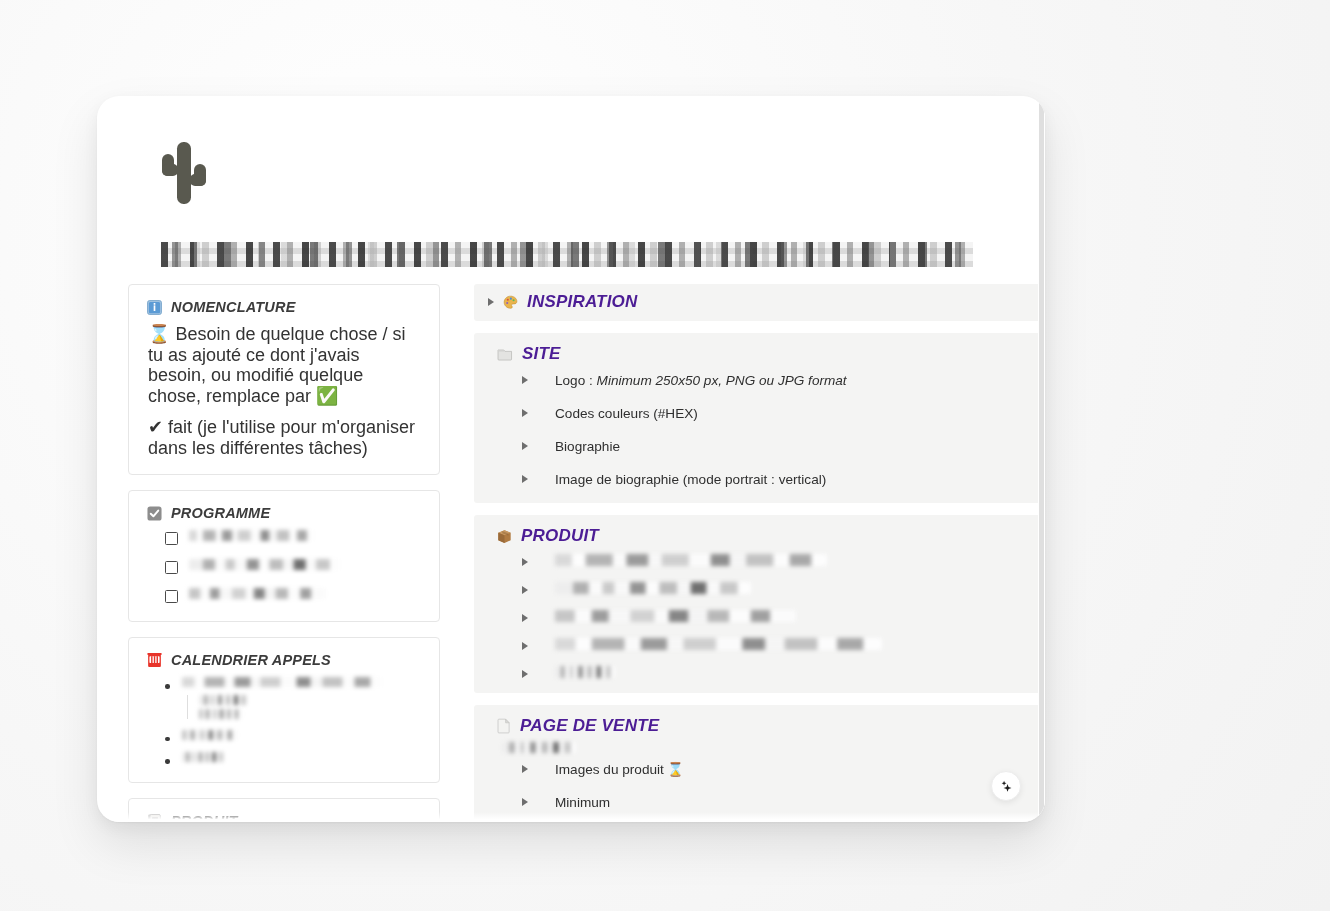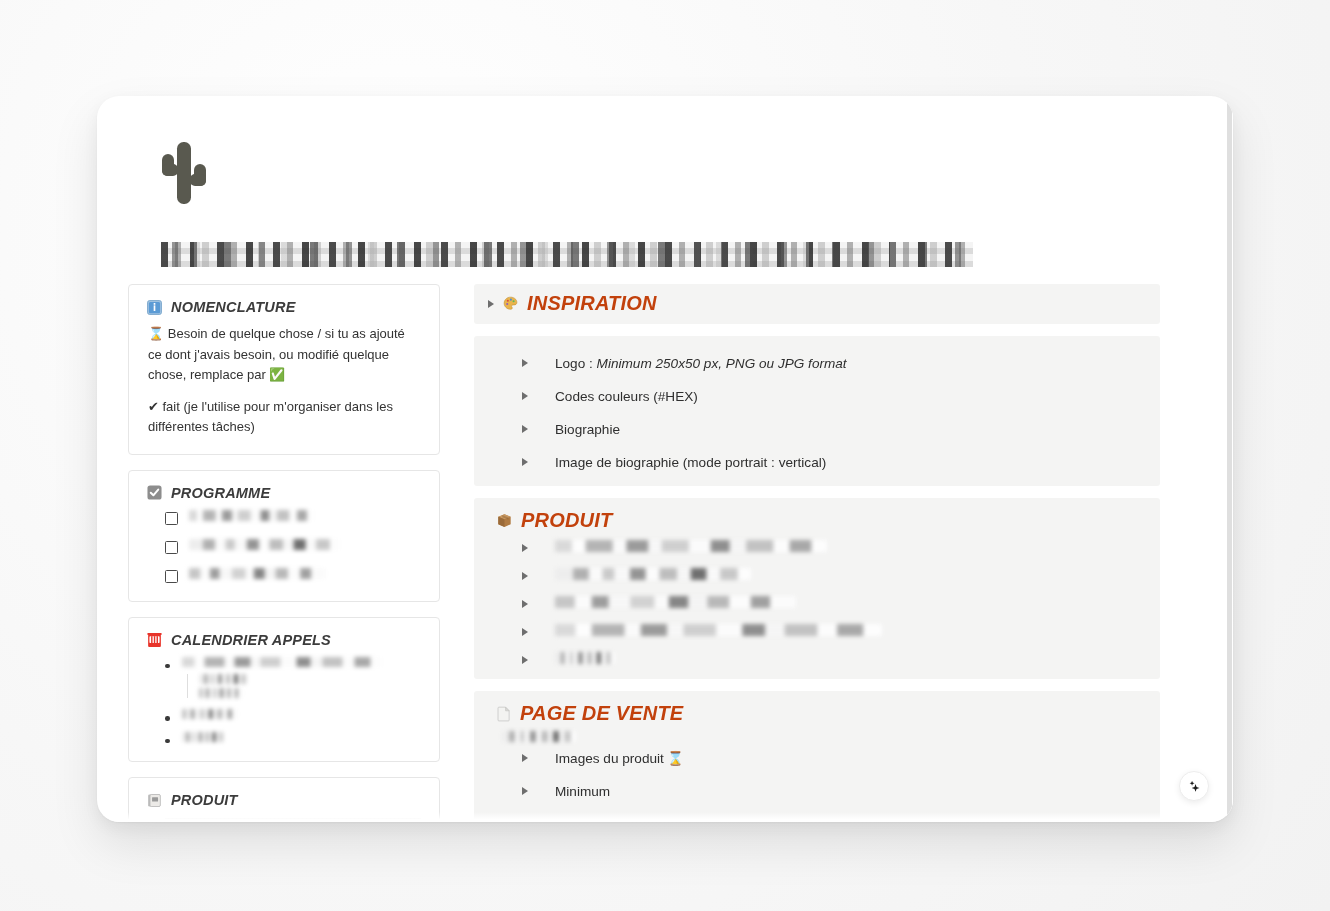--- a/index.html
+++ b/index.html
@@ -22,7 +22,7 @@
     position: absolute;
     left: 97px;
     top: 96px;
-    width: 1136px;
+    width: 948px;
     height: 726px;
     background: #ffffff;
     border-radius: 22px;

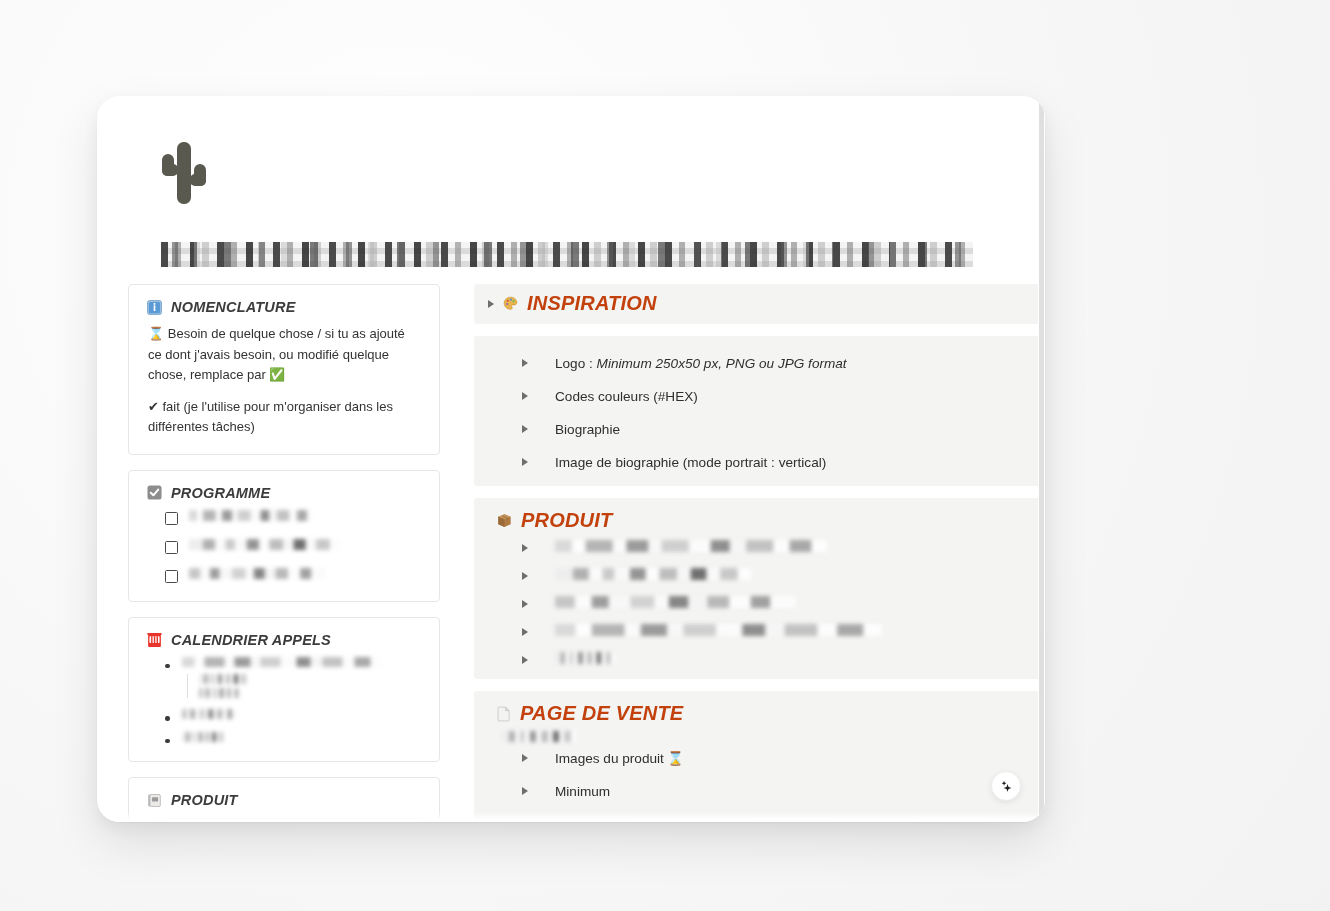--- a/index.html
+++ b/index.html
@@ -233,8 +233,8 @@
   .rtitle {
     font-style: italic;
     font-weight: bold;
-    font-size: 20px;
-    color: #c2410c;
+    font-size: 17px;
+    color: #4c1d95;
     letter-spacing: .2px;
   }
 

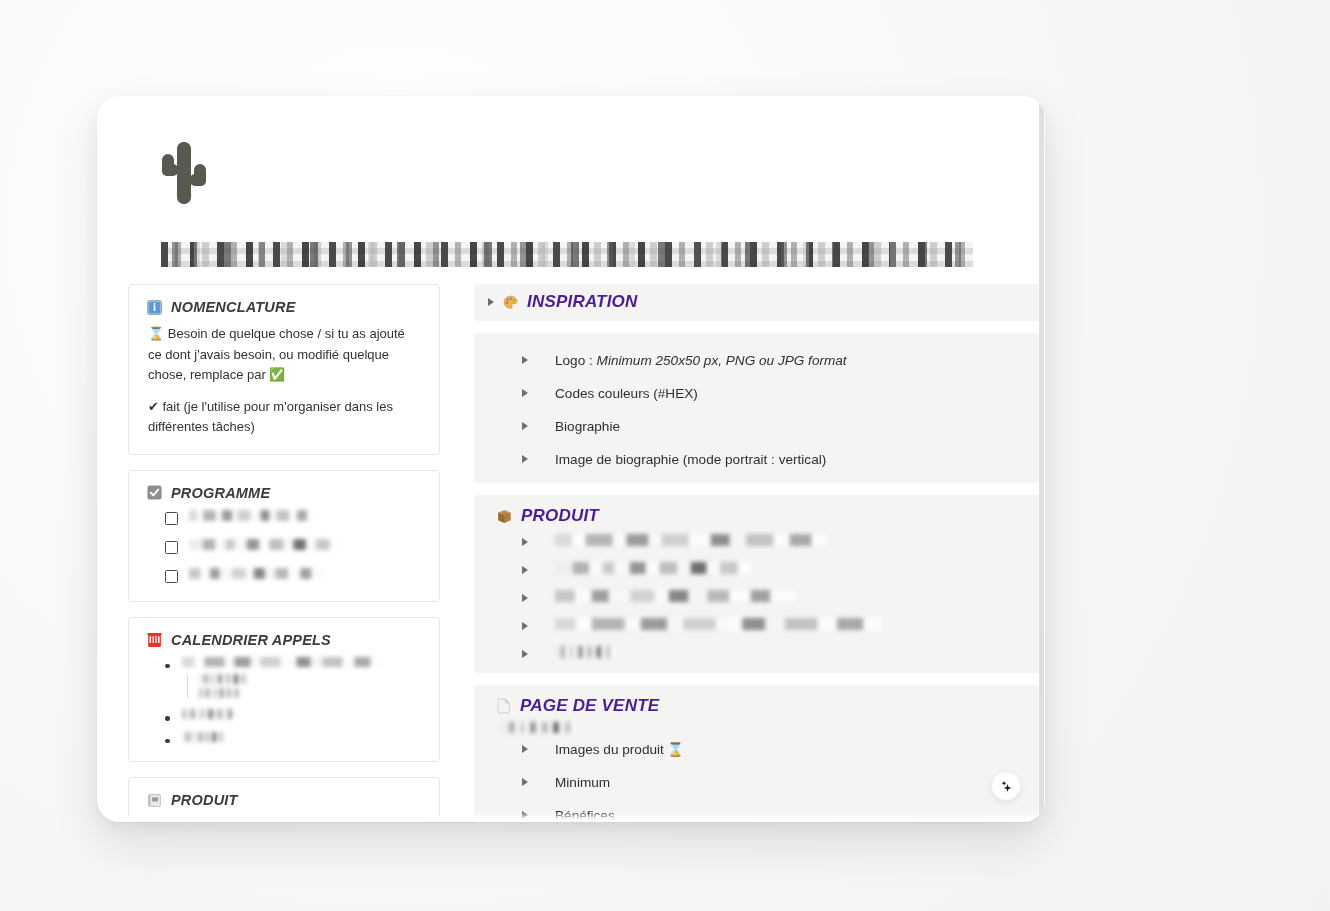--- a/index.html
+++ b/index.html
@@ -131,7 +131,7 @@
   }
 
   .para {
-    font-size: 13px;
+    font-size: 18px;
     line-height: 20.5px;
     color: #333333;
     margin: 0 1px 11px 0;

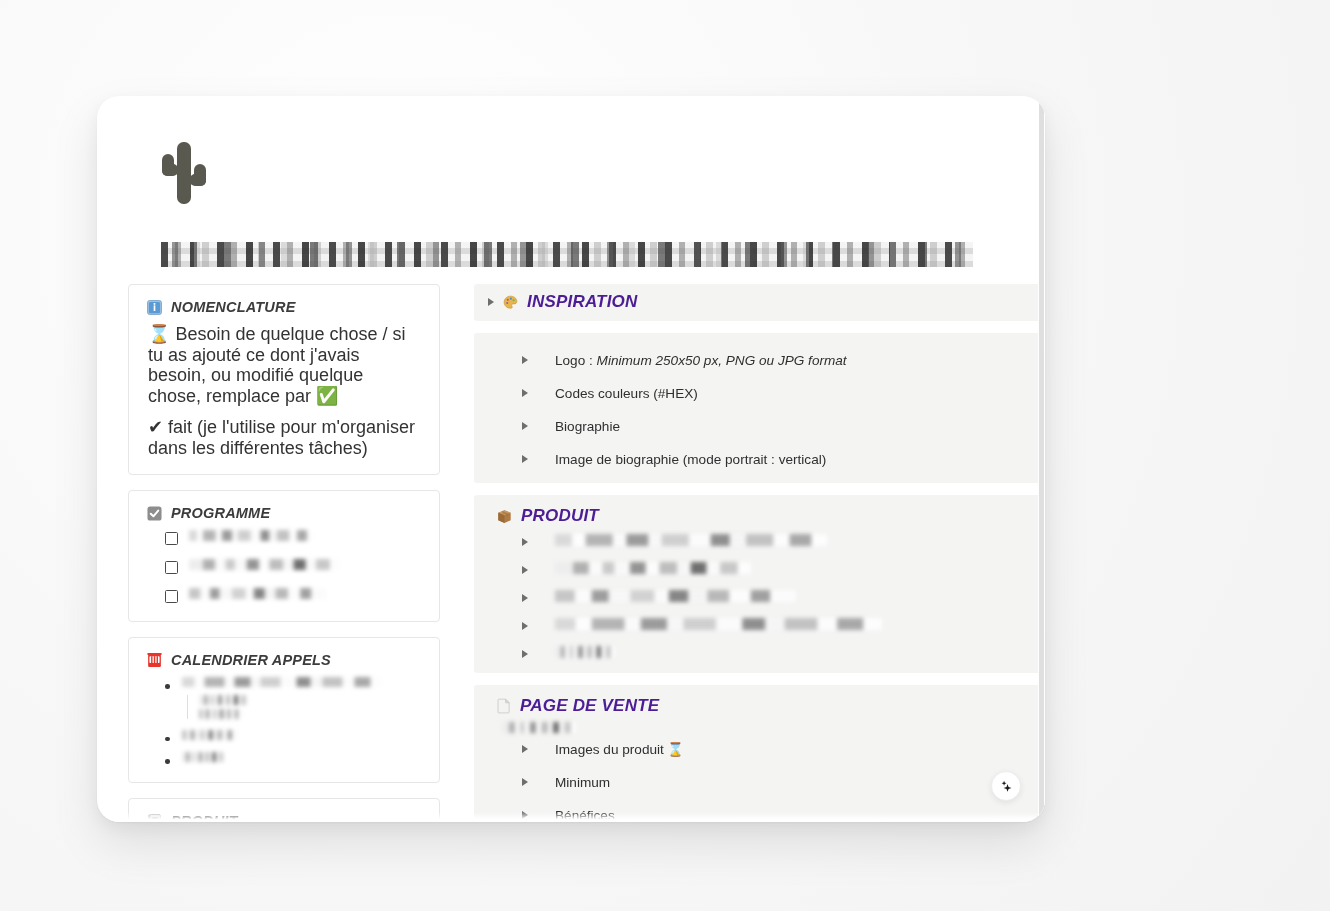--- a/index.html
+++ b/index.html
@@ -441,6 +441,15 @@
           </div>
 
           <div class="rblock">
+            <div class="rhead" style="margin-left:9px;">
+              <span class="ico">
+                <svg width="16" height="14" viewBox="0 0 17 15">
+                  <path d="M1 3.2h6.2l1.3 1.5h7V13a1 1 0 0 1-1 1H2a1 1 0 0 1-1-1V3.2z" fill="#e3e3e1" stroke="#b9b9b7" stroke-width="0.8"></path>
+                  <path d="M1 3.2h6.2l1.3 1.5H1V3.2z" fill="#d2d2d0"></path>
+                </svg>
+              </span>
+              <span class="rtitle">SITE</span>
+            </div>
 
             <div class="titem">
               <span class="tri"></span>

